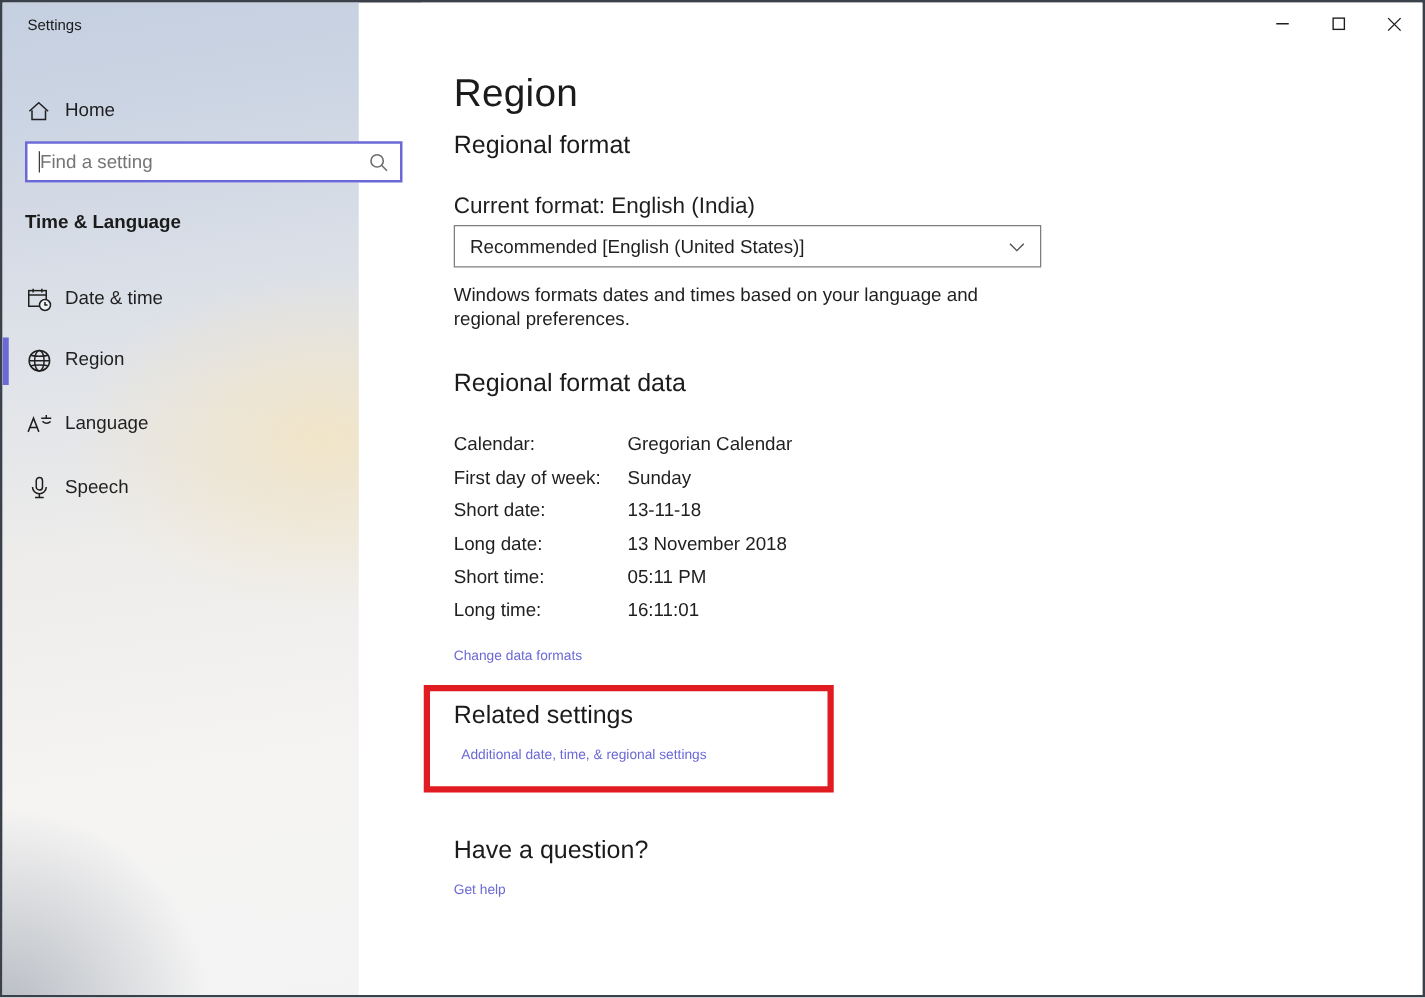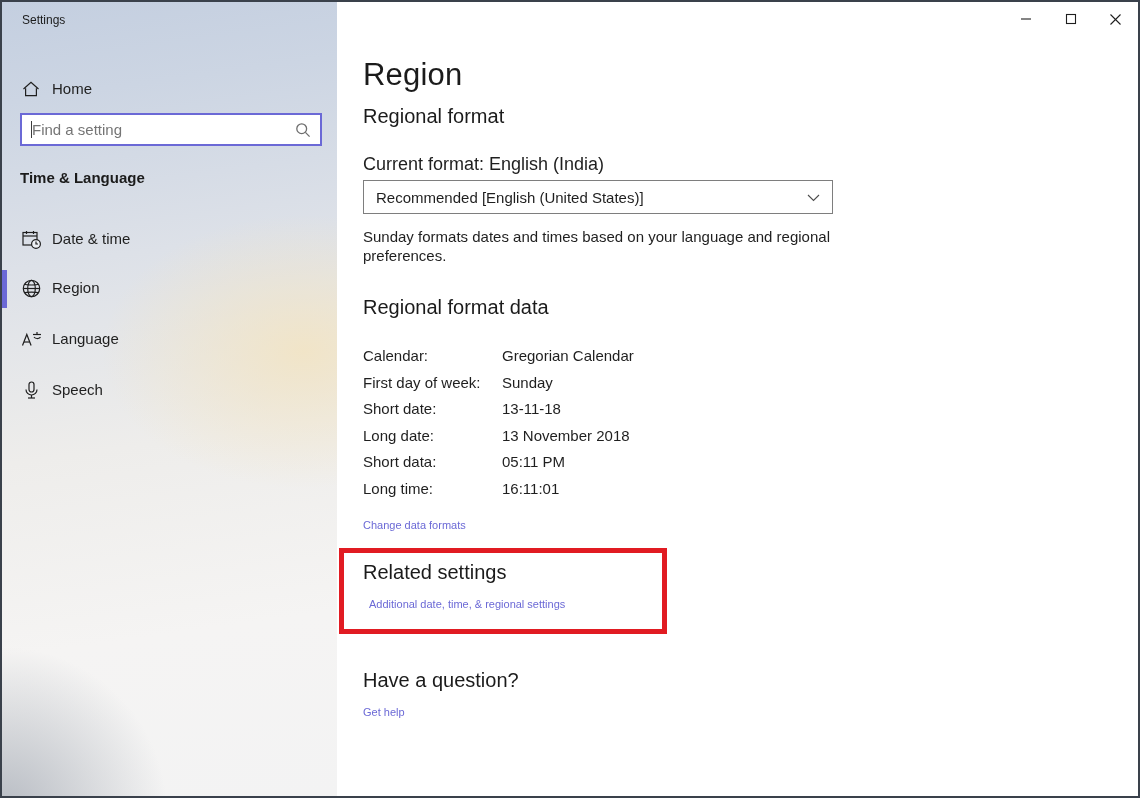--- a/index.html
+++ b/index.html
@@ -12,7 +12,7 @@
 
   
   #sidebar {
-    position: absolute; left: 0; top: 0; width: 335px; height: 100%;
+    position: absolute; left: 0; top: 0; width: 285px; height: 100%;
     background:
       radial-gradient(circle 300px at 0% 102%, rgba(176,181,189,0.9), rgba(176,181,189,0) 55%),
       radial-gradient(ellipse 280px 190px at 90% 44%, rgba(242,228,196,0.9), rgba(242,228,196,0) 72%),

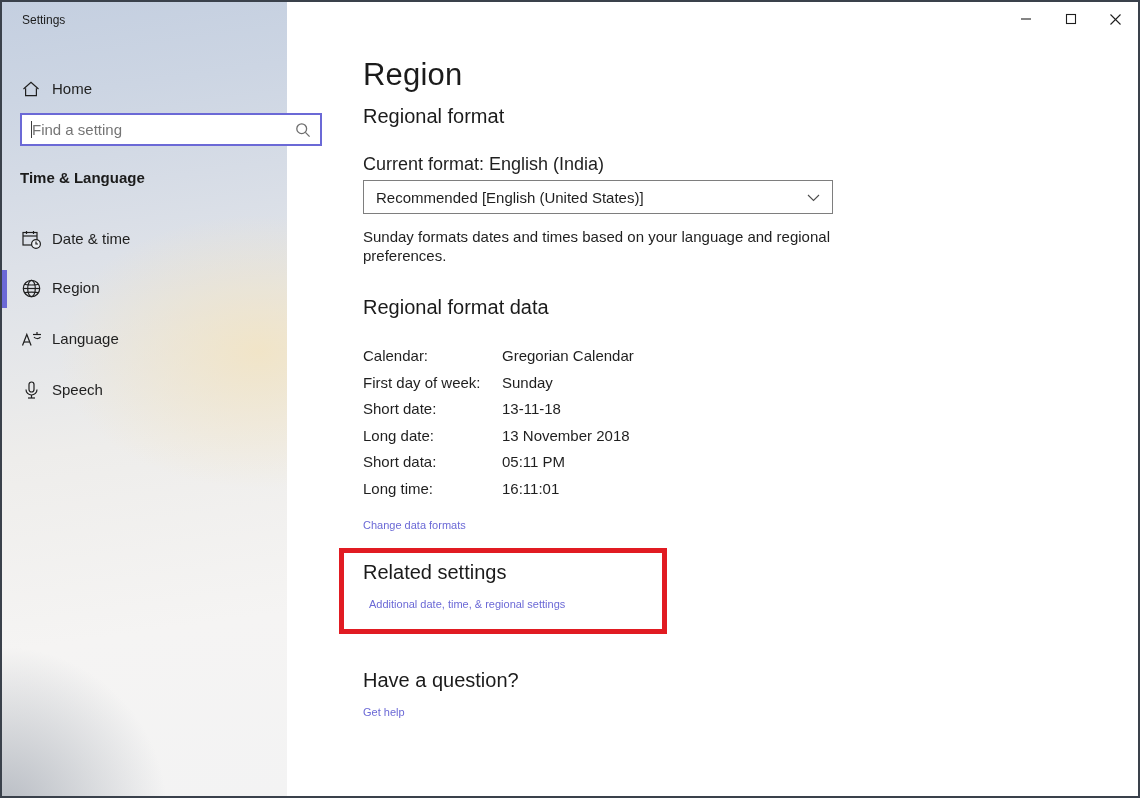--- a/index.html
+++ b/index.html
@@ -206,7 +206,7 @@
       </span>
     </div>
 
-    <div class="description">Sunday formats dates and times based on your language and regional preferences.</div>
+    <div class="description">Windows formats dates and times based on your language and regional preferences.</div>
 
     <div class="h2" id="h-regional-data">Regional format data</div>
 

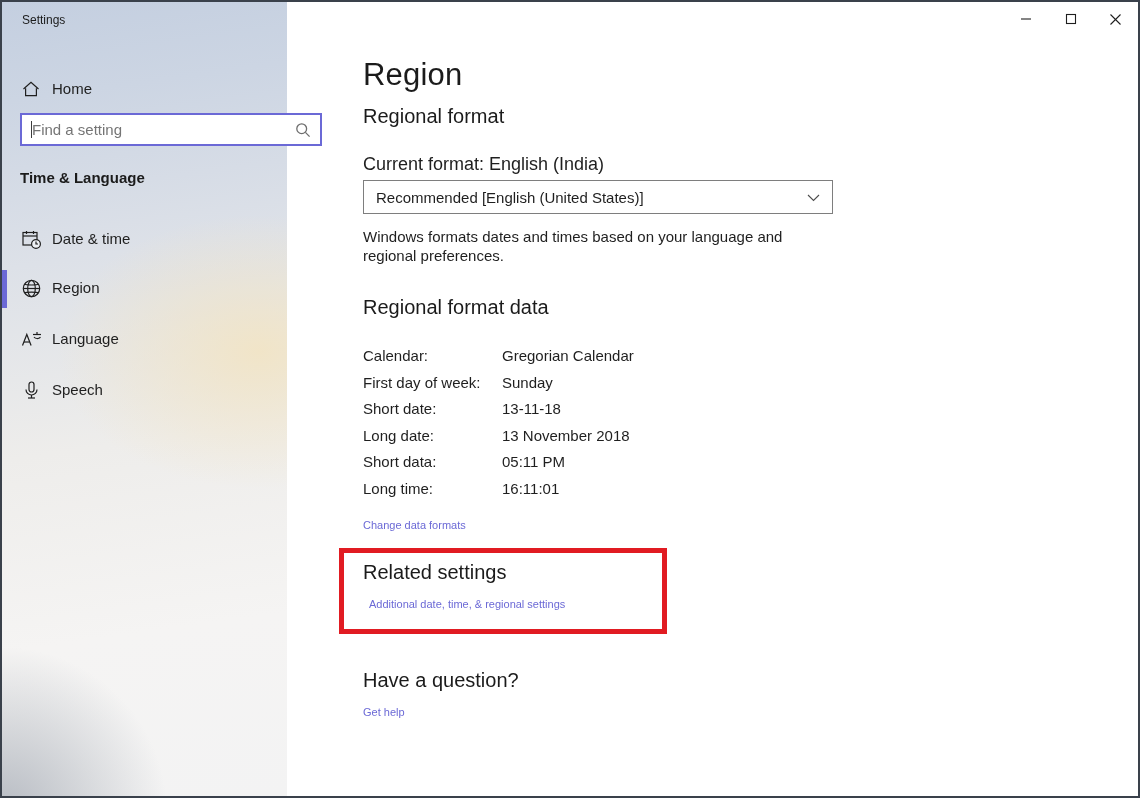--- a/index.html
+++ b/index.html
@@ -219,7 +219,7 @@
       <span>13-11-18</span>
       <span>Long date:</span>
       <span>13 November 2018</span>
-      <span>Short data:</span>
+      <span>Short time:</span>
       <span>05:11 PM</span>
       <span>Long time:</span>
       <span>16:11:01</span>

